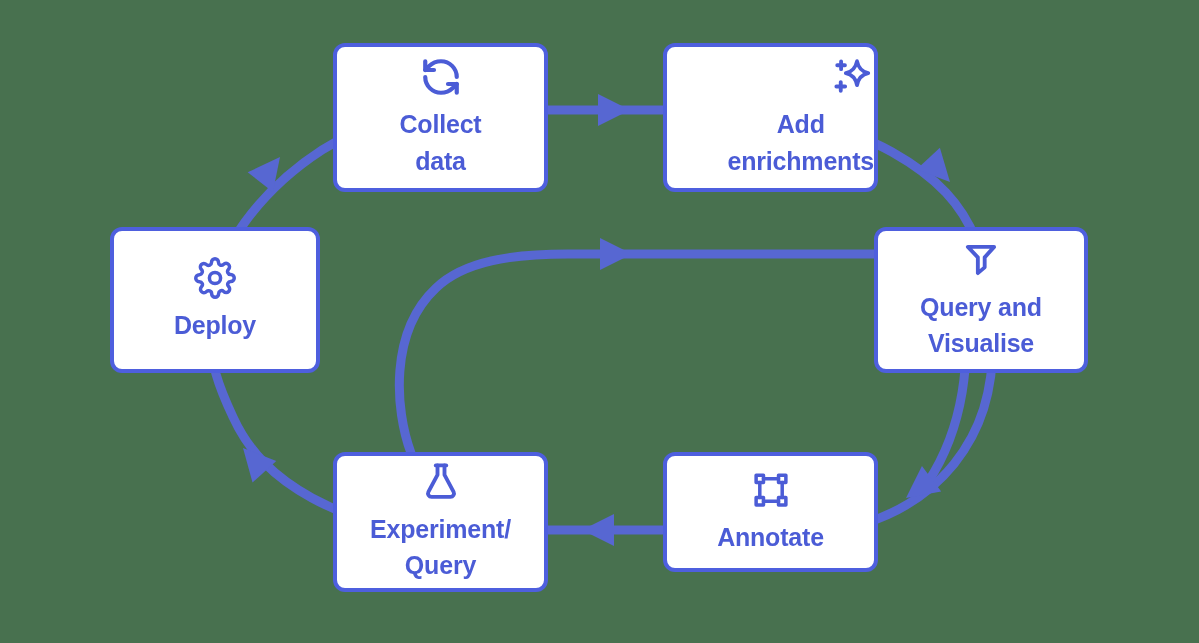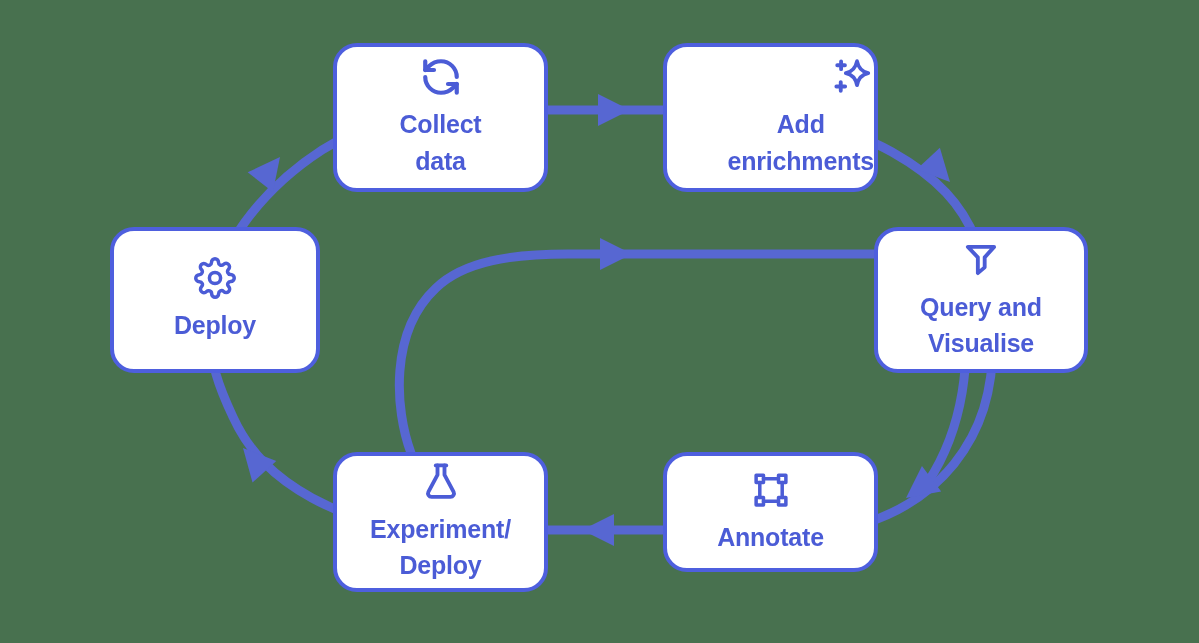--- a/index.html
+++ b/index.html
@@ -24,7 +24,7 @@
     position:absolute;
     background:var(--box-fill);
     border:4.5px solid var(--box-border);
-    border-radius:24px;
+    border-radius:12px;
     box-sizing:border-box;
     display:flex;flex-direction:column;
     align-items:center;justify-content:center;

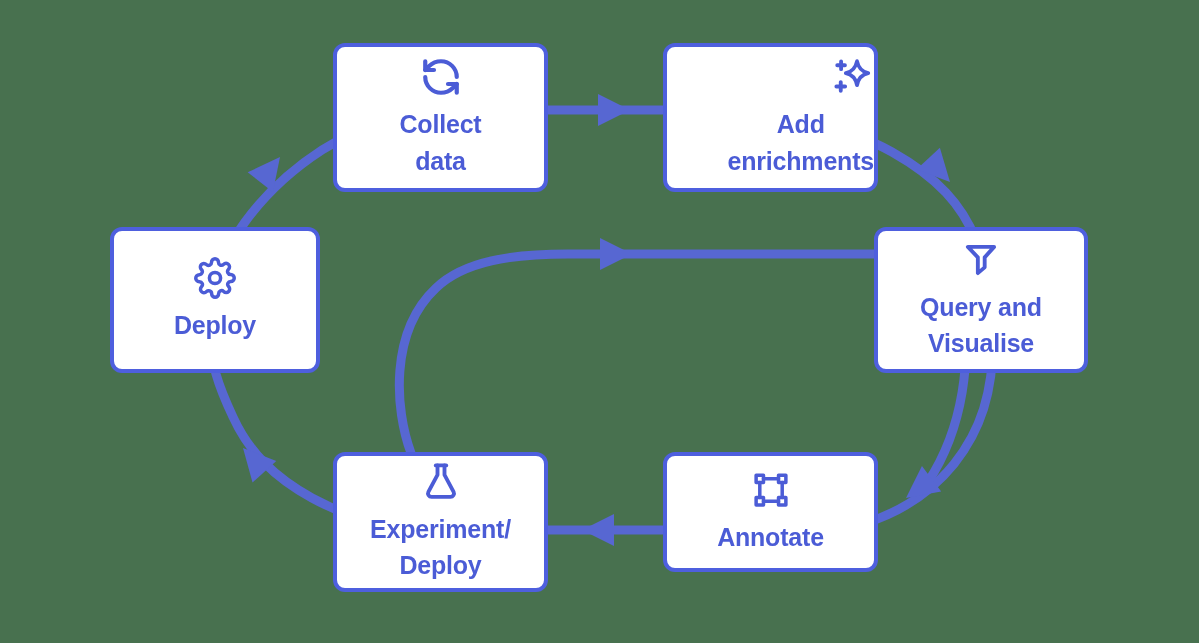--- a/index.html
+++ b/index.html
@@ -158,7 +158,7 @@
       </svg>
     </span>
     <div class="label">Experiment/
-Deploy</div>
+Query</div>
   </div>
 
 </div>

